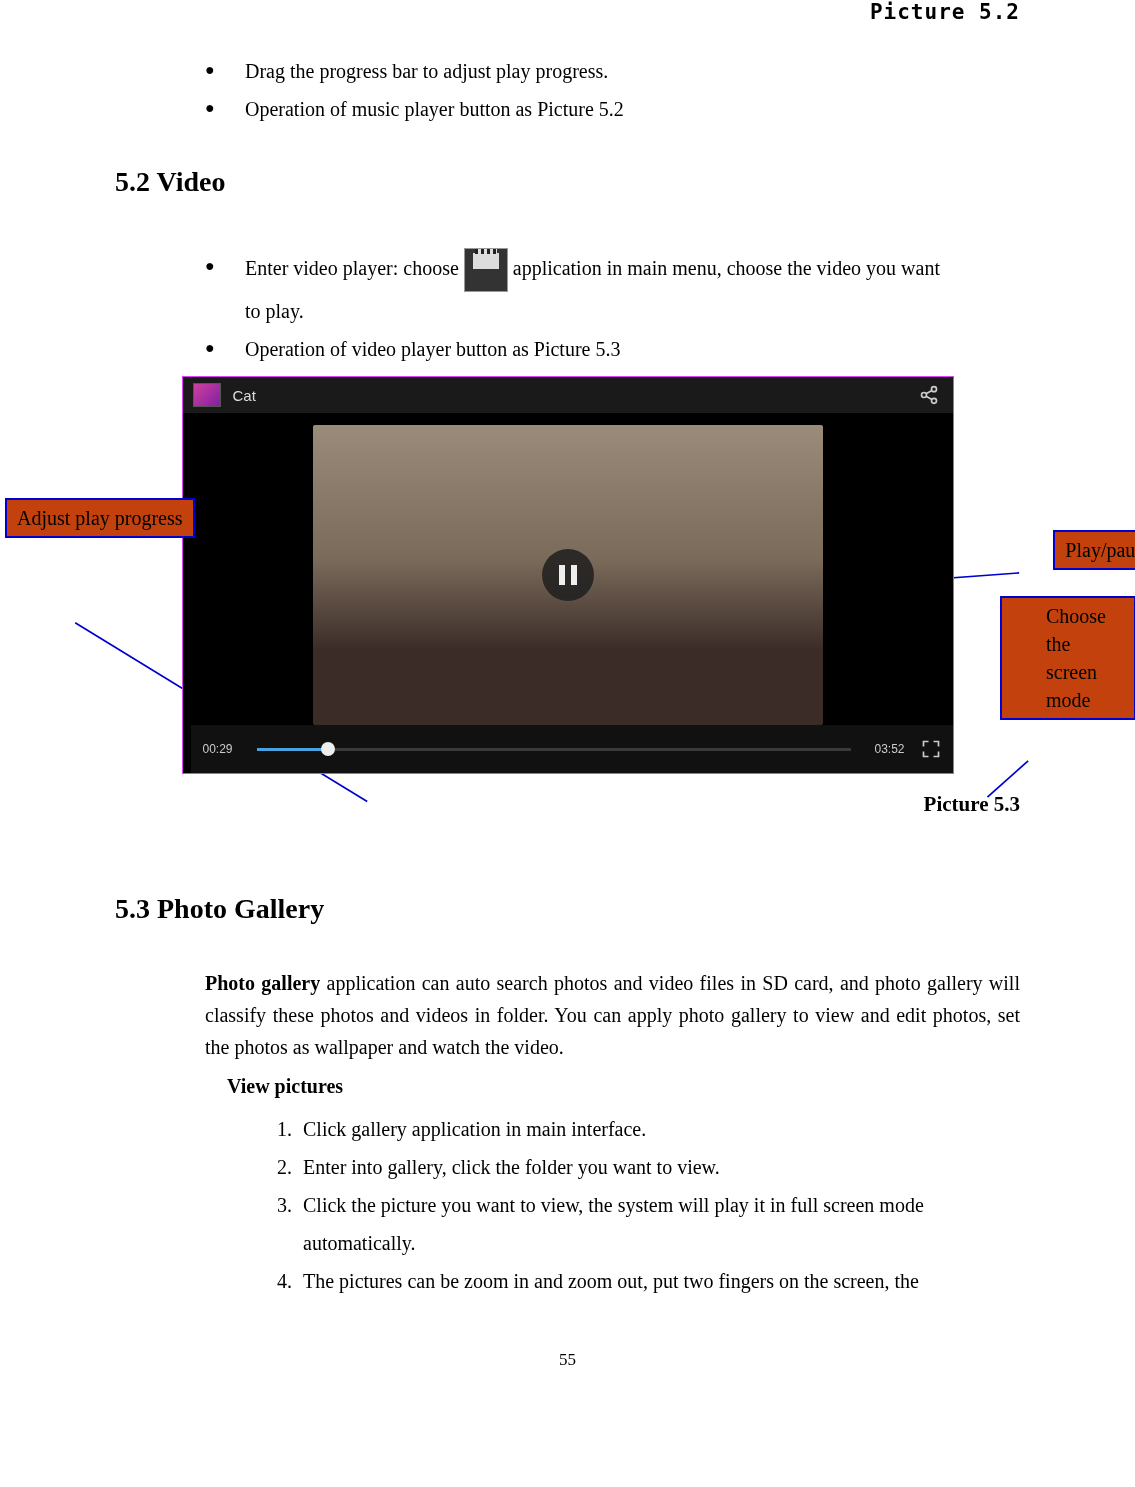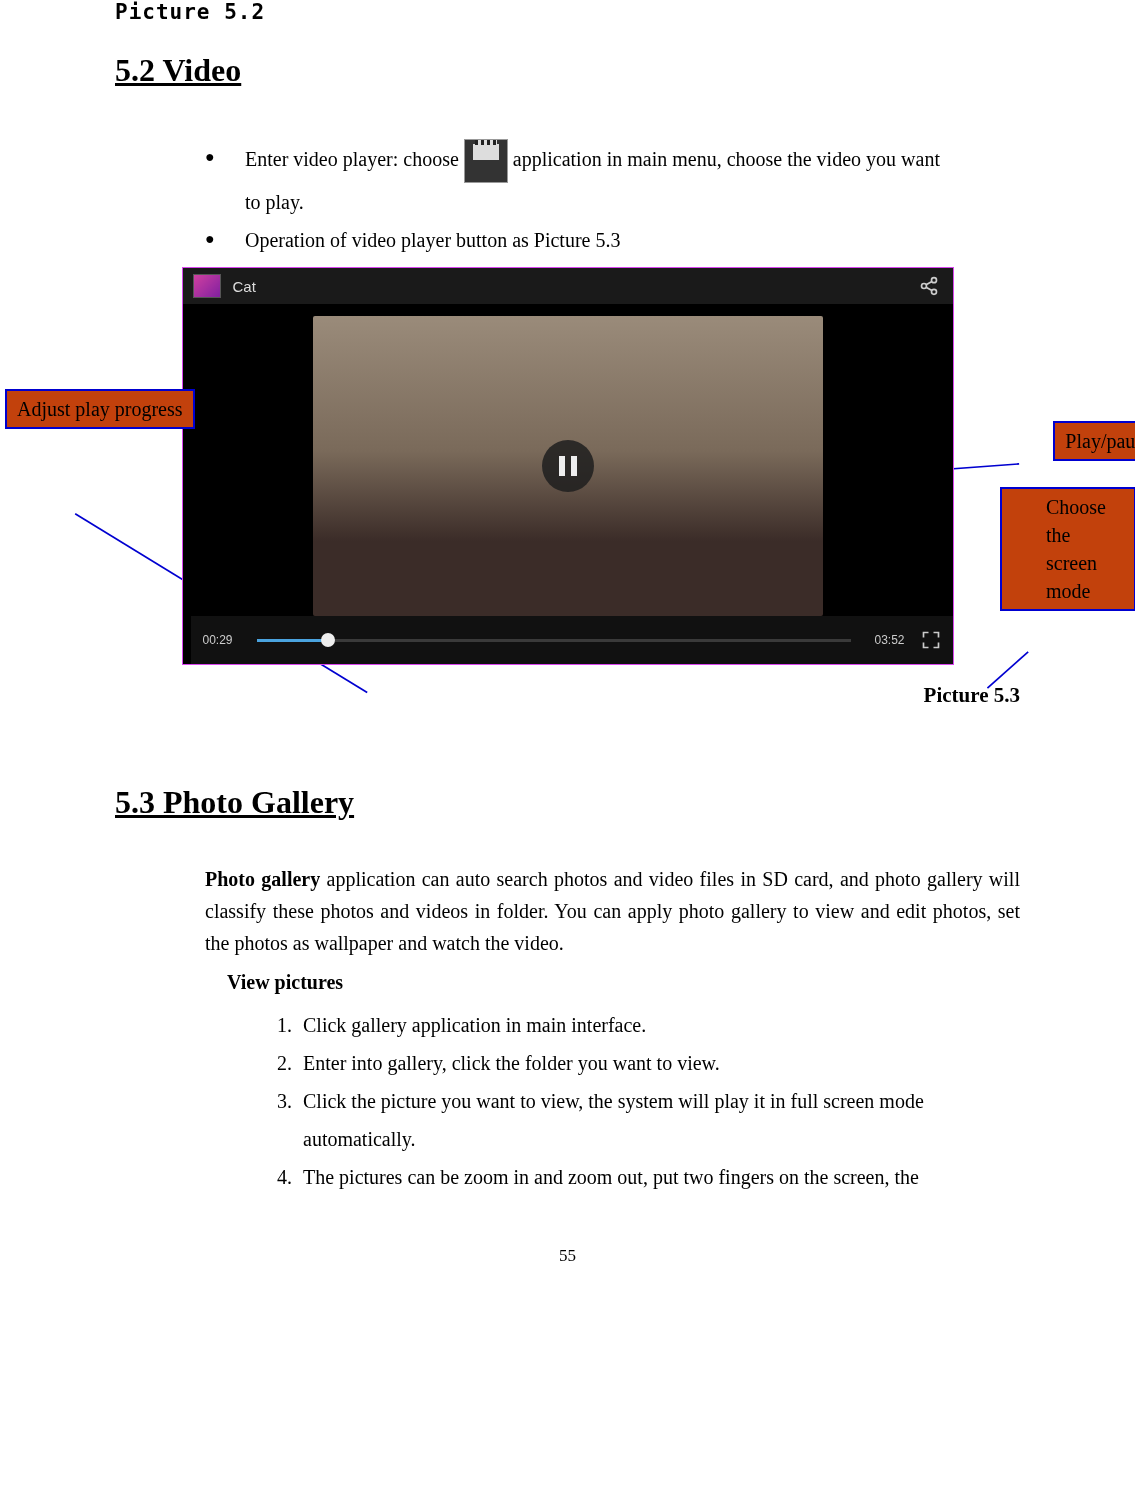--- a/index.html
+++ b/index.html
@@ -18,7 +18,7 @@
       font-family: monospace, "Courier New";
       font-weight: bold;
       font-size: 21px;
-      text-align: left;
+      text-align: right;
       margin: 0 0 28px 0;
       letter-spacing: 1px;
     }

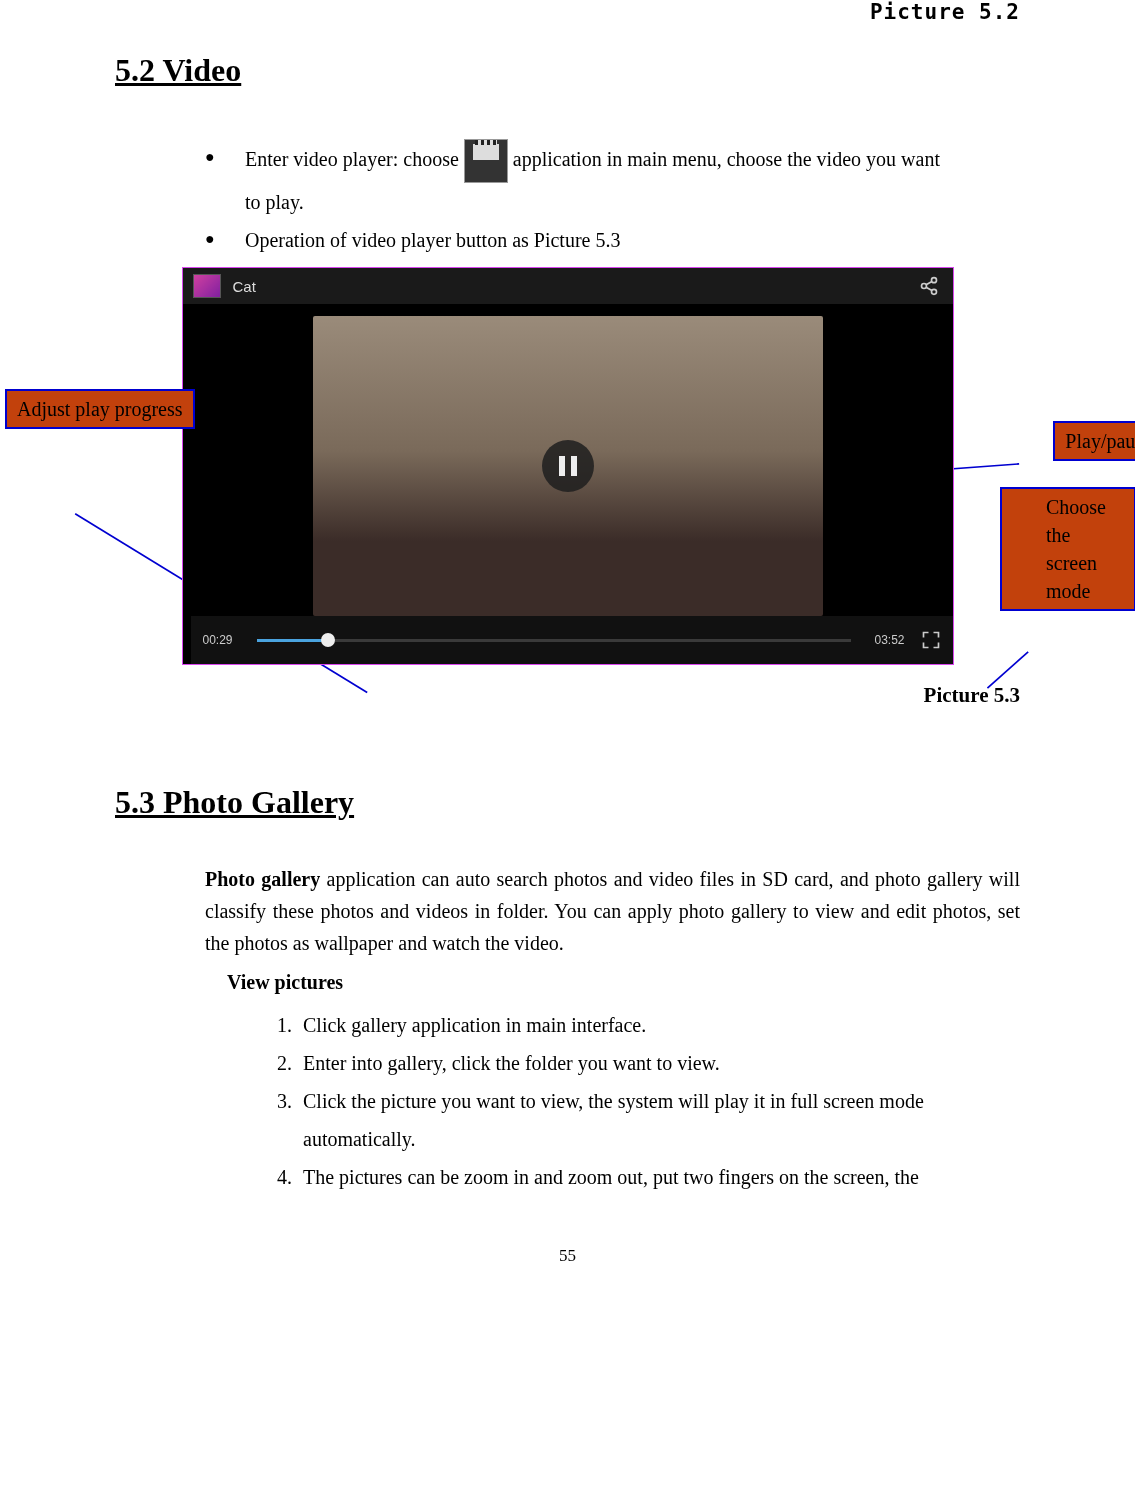--- a/index.html
+++ b/index.html
@@ -273,6 +273,10 @@
 
   <div class="picture-caption-top">Picture 5.2</div>
 
+  <ul class="bullet-list">
+    <li>Drag the progress bar to adjust play progress.</li>
+    <li>Operation of music player button as Picture 5.2</li>
+  </ul>
 
   <h2 class="section-heading">5.2 Video</h2>
 

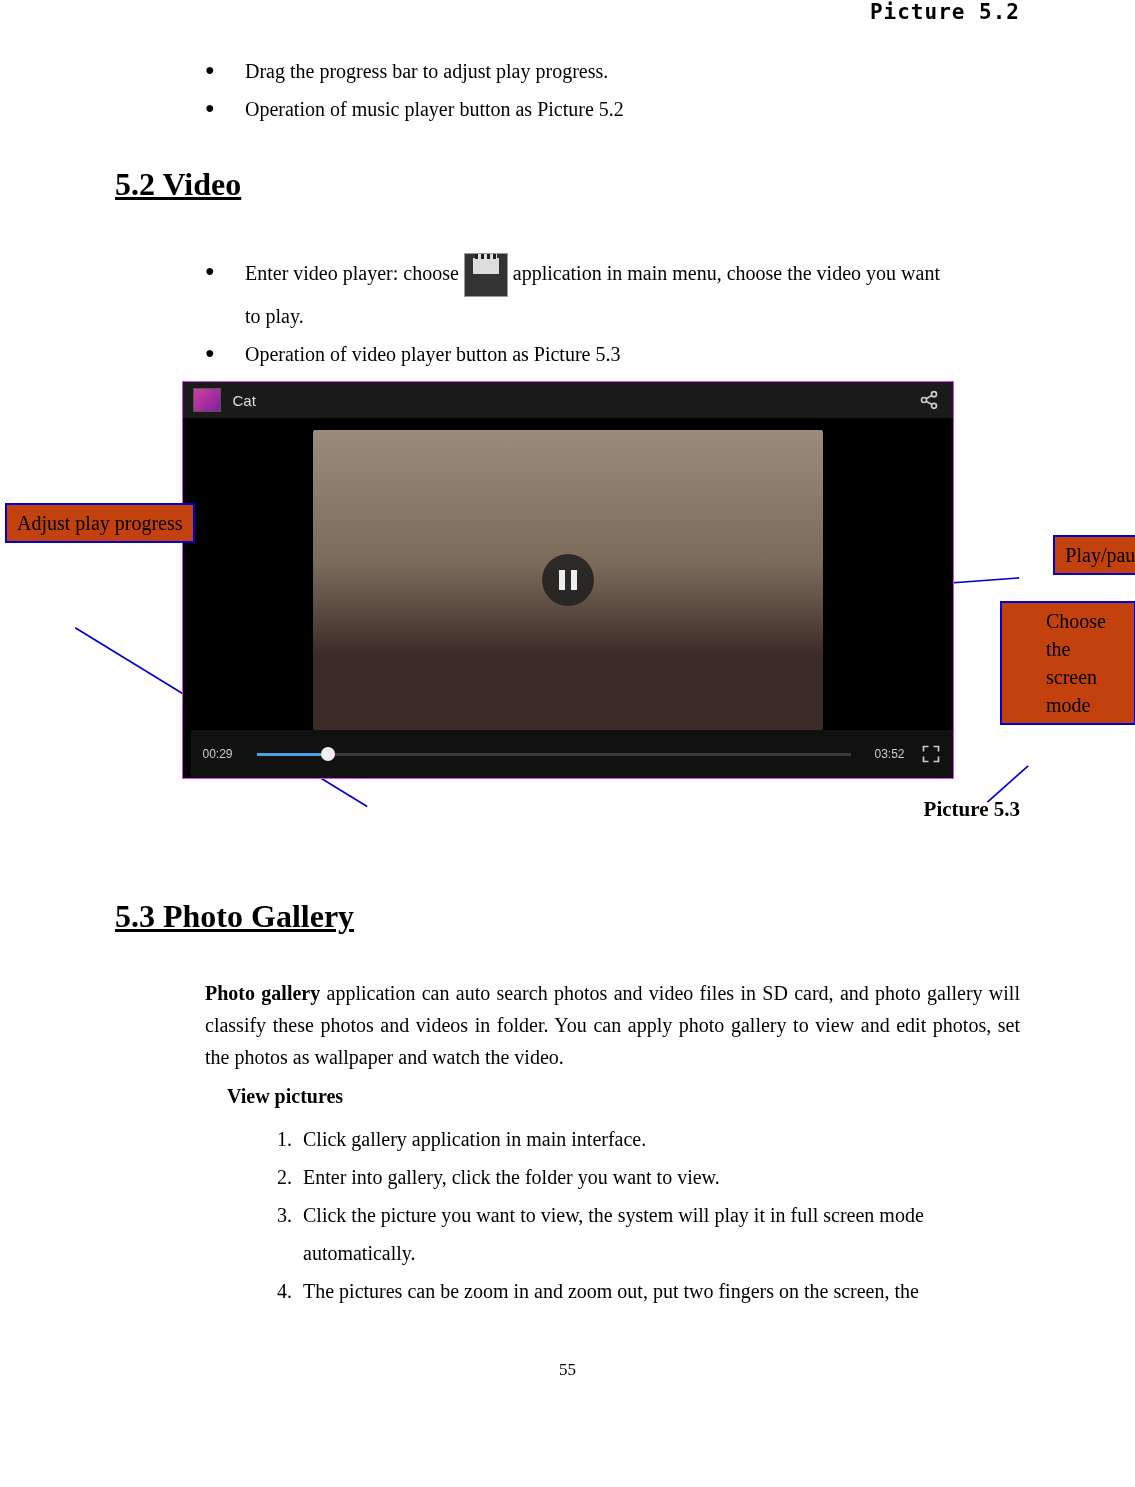--- a/index.html
+++ b/index.html
@@ -68,10 +68,9 @@
       background: repeating-linear-gradient(90deg,#222 0 3px,#ddd 3px 6px);
     }
     h2.section-heading {
-      font-size: 32px;
+      font-size: 28px;
       font-weight: bold;
       margin: 0 0 50px 0;
-      text-decoration: underline;
     }
     .indent {
       padding-left: 90px;

